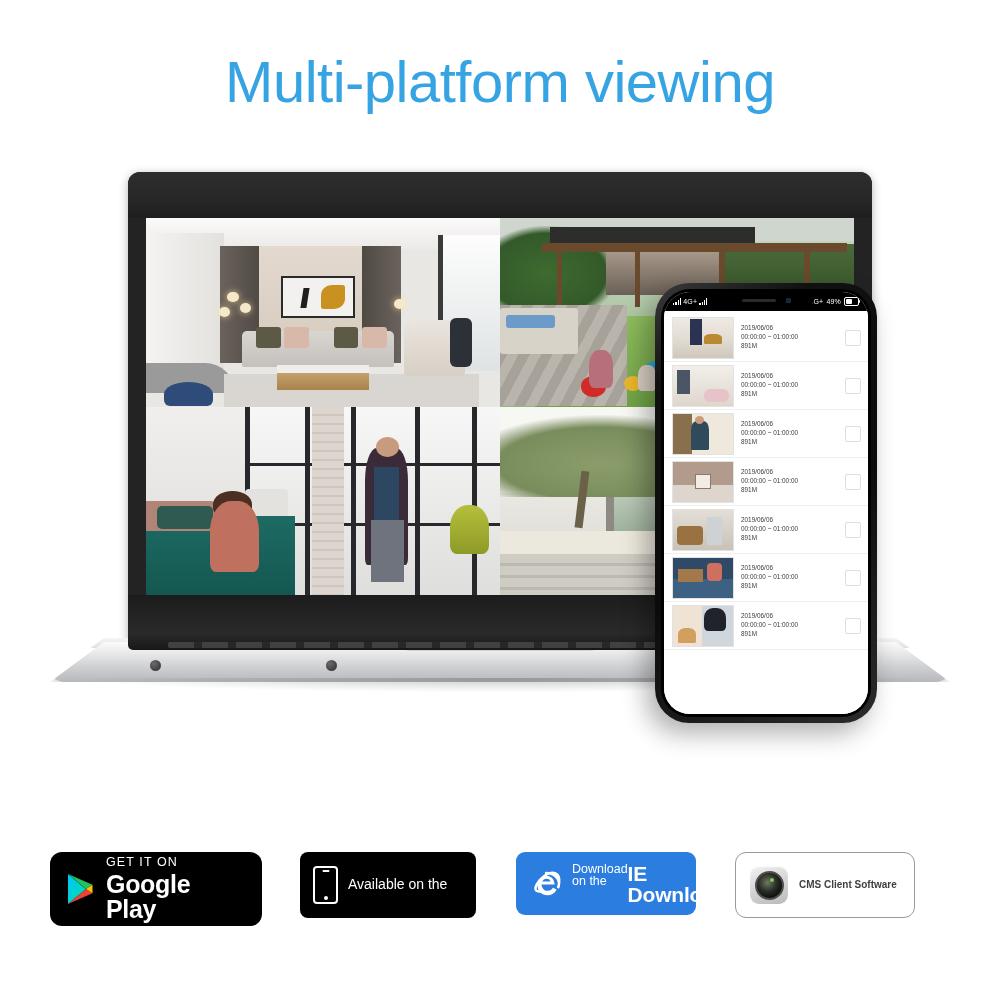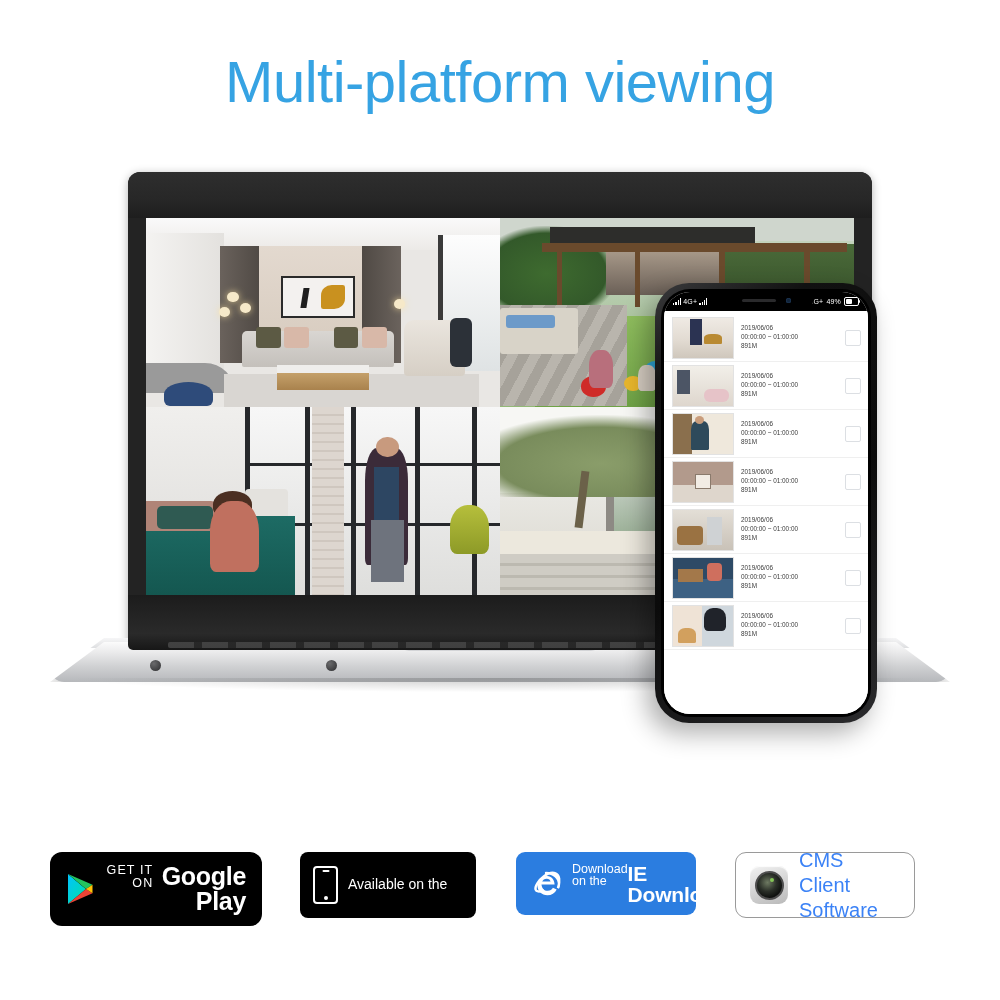--- a/index.html
+++ b/index.html
@@ -345,7 +345,7 @@
     display:flex;align-items:center;gap:12px;padding:0 16px;
   }
   .gplay-tri{width:28px;height:32px;flex:none;}
-  .gplay-txt{display:flex;flex-direction:row;line-height:1;text-align:right;}
+  .gplay-txt{display:flex;flex-direction:column;line-height:1;}
   .gplay-small{color:#fff;font-size:12.5px;letter-spacing:1.1px;font-weight:500;margin-bottom:4px;}
   .gplay-big{color:#fff;font-size:25px;font-weight:700;letter-spacing:-0.3px;}
 

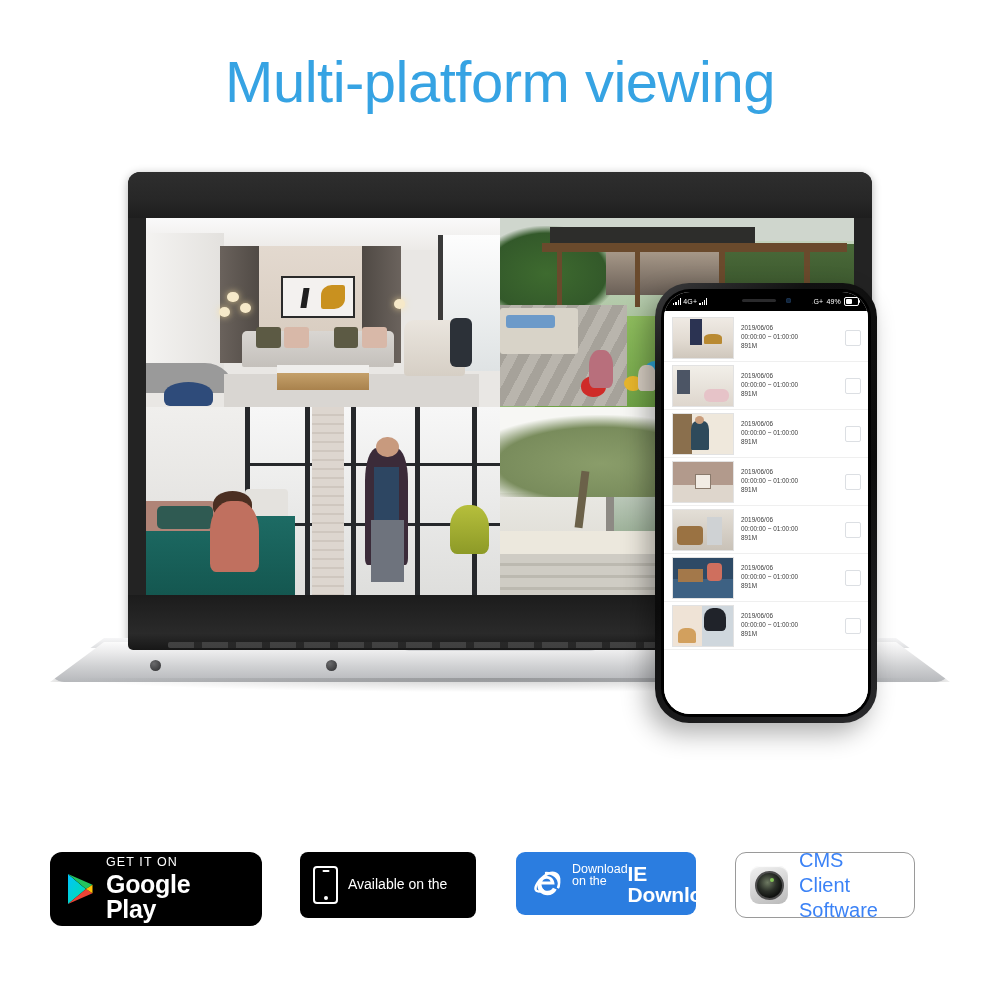--- a/index.html
+++ b/index.html
@@ -391,7 +391,7 @@
     position:relative;
   }
   .cms-lens::after{content:"";position:absolute;left:54%;top:22%;width:4px;height:4px;border-radius:50%;background:#8fdc5a;opacity:.85;}
-  .cms-txt{color:#3b82f6;font-size:20px;line-height:1.25;font-weight:400;}
+  .cms-txt{color:#404040;font-size:10px;line-height:1.25;font-weight:700;}
 </style>
 </head>
 <body>

